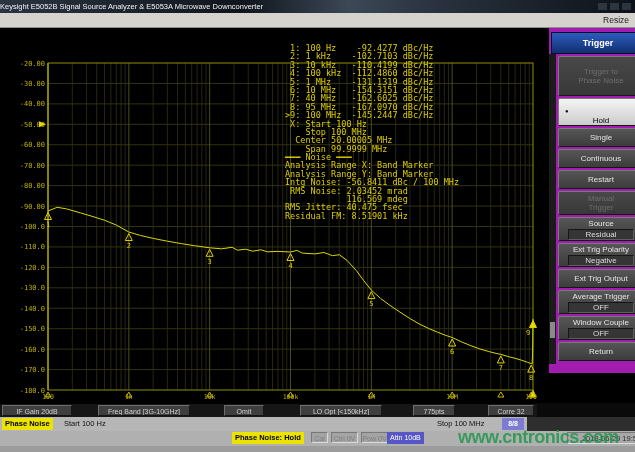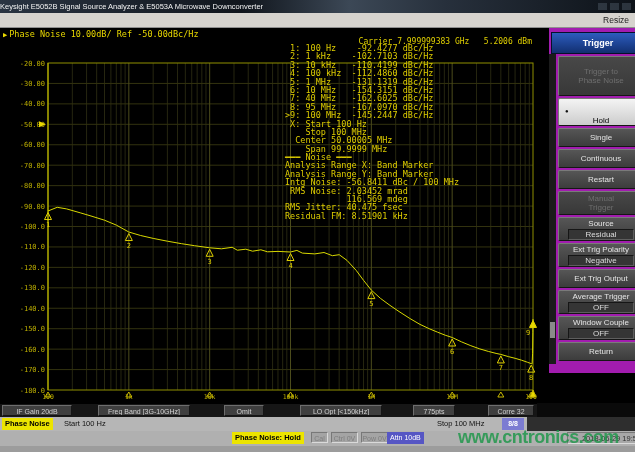--- a/index.html
+++ b/index.html
@@ -221,7 +221,6 @@
         <text x="528" y="306.96885562499995" text-anchor="middle" font-size="7" fill="#e0d000" font-family="DejaVu Sans Mono,monospace">9</text>
         <polygon points="533,362 530,369 536,369" fill="#e8d800" stroke="#c8b800" stroke-width="1"></polygon>
       </svg>
-    <div class="plot-title"><span class="arr">▶</span><span>Phase Noise 10.00dB/ Ref -50.00dBc/Hz</span></div>
     <div class="carrier">Carrier 7.999999383 GHz   5.2006 dBm</div>
     <div id="readout"><div class="ro-line"> 1: 100 Hz    -92.4277 dBc/Hz</div><div class="ro-line"> 2: 1 kHz    -102.7103 dBc/Hz</div><div class="ro-line"> 3: 10 kHz   -110.4199 dBc/Hz</div><div class="ro-line"> 4: 100 kHz  -112.4860 dBc/Hz</div><div class="ro-line"> 5: 1 MHz    -131.1319 dBc/Hz</div><div class="ro-line"> 6: 10 MHz   -154.3151 dBc/Hz</div><div class="ro-line"> 7: 40 MHz   -162.6025 dBc/Hz</div><div class="ro-line"> 8: 95 MHz   -167.0970 dBc/Hz</div><div class="ro-line">&gt;9: 100 MHz  -145.2447 dBc/Hz</div><div class="ro-line"> X: Start 100 Hz</div><div class="ro-line">    Stop 100 MHz</div><div class="ro-line">  Center 50.00005 MHz</div><div class="ro-line">    Span 99.9999 MHz</div><div class="ro-line">━━━ Noise ━━━</div><div class="ro-line">Analysis Range X: Band Marker</div><div class="ro-line">Analysis Range Y: Band Marker</div><div class="ro-line">Intg Noise: -56.8411 dBc / 100 MHz</div><div class="ro-line"> RMS Noise: 2.03452 mrad</div><div class="ro-line">            116.569 mdeg</div><div class="ro-line">RMS Jitter: 40.475 fsec</div><div class="ro-line">Residual FM: 8.51901 kHz</div></div>
   </div>

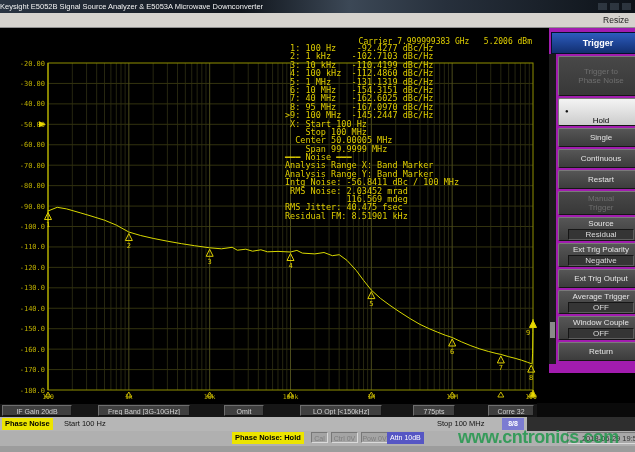--- a/index.html
+++ b/index.html
@@ -221,7 +221,6 @@
         <text x="528" y="306.96885562499995" text-anchor="middle" font-size="7" fill="#e0d000" font-family="DejaVu Sans Mono,monospace">9</text>
         <polygon points="533,362 530,369 536,369" fill="#e8d800" stroke="#c8b800" stroke-width="1"></polygon>
       </svg>
-    <div class="carrier">Carrier 7.999999383 GHz   5.2006 dBm</div>
     <div id="readout"><div class="ro-line"> 1: 100 Hz    -92.4277 dBc/Hz</div><div class="ro-line"> 2: 1 kHz    -102.7103 dBc/Hz</div><div class="ro-line"> 3: 10 kHz   -110.4199 dBc/Hz</div><div class="ro-line"> 4: 100 kHz  -112.4860 dBc/Hz</div><div class="ro-line"> 5: 1 MHz    -131.1319 dBc/Hz</div><div class="ro-line"> 6: 10 MHz   -154.3151 dBc/Hz</div><div class="ro-line"> 7: 40 MHz   -162.6025 dBc/Hz</div><div class="ro-line"> 8: 95 MHz   -167.0970 dBc/Hz</div><div class="ro-line">&gt;9: 100 MHz  -145.2447 dBc/Hz</div><div class="ro-line"> X: Start 100 Hz</div><div class="ro-line">    Stop 100 MHz</div><div class="ro-line">  Center 50.00005 MHz</div><div class="ro-line">    Span 99.9999 MHz</div><div class="ro-line">━━━ Noise ━━━</div><div class="ro-line">Analysis Range X: Band Marker</div><div class="ro-line">Analysis Range Y: Band Marker</div><div class="ro-line">Intg Noise: -56.8411 dBc / 100 MHz</div><div class="ro-line"> RMS Noise: 2.03452 mrad</div><div class="ro-line">            116.569 mdeg</div><div class="ro-line">RMS Jitter: 40.475 fsec</div><div class="ro-line">Residual FM: 8.51901 kHz</div></div>
   </div>
 

